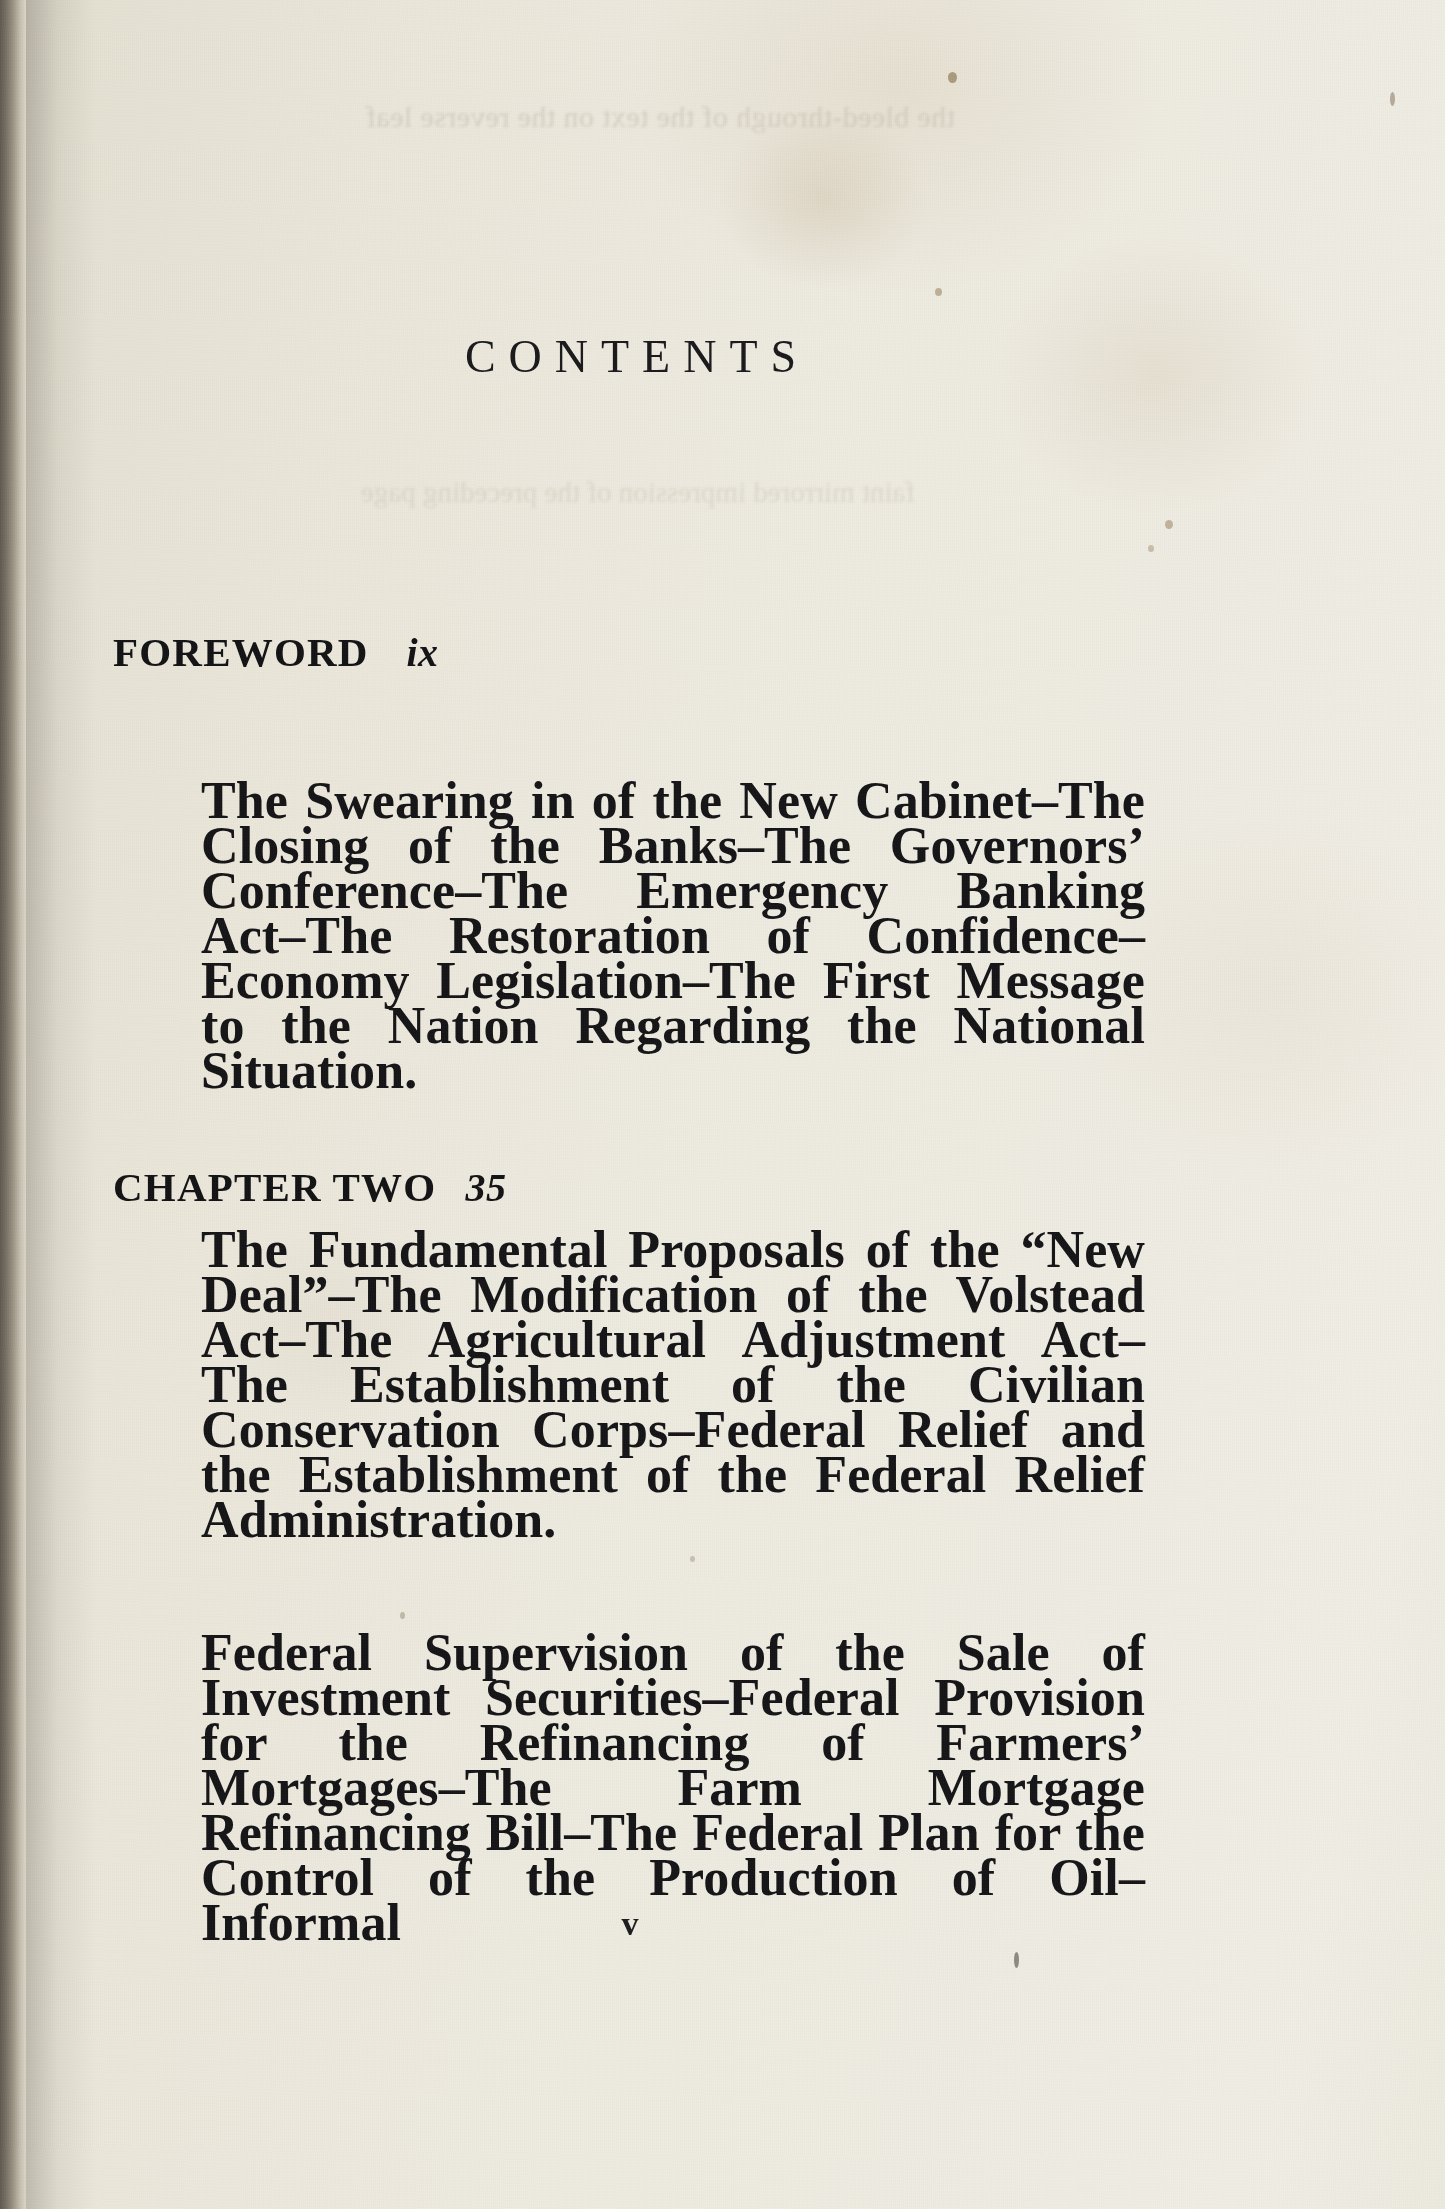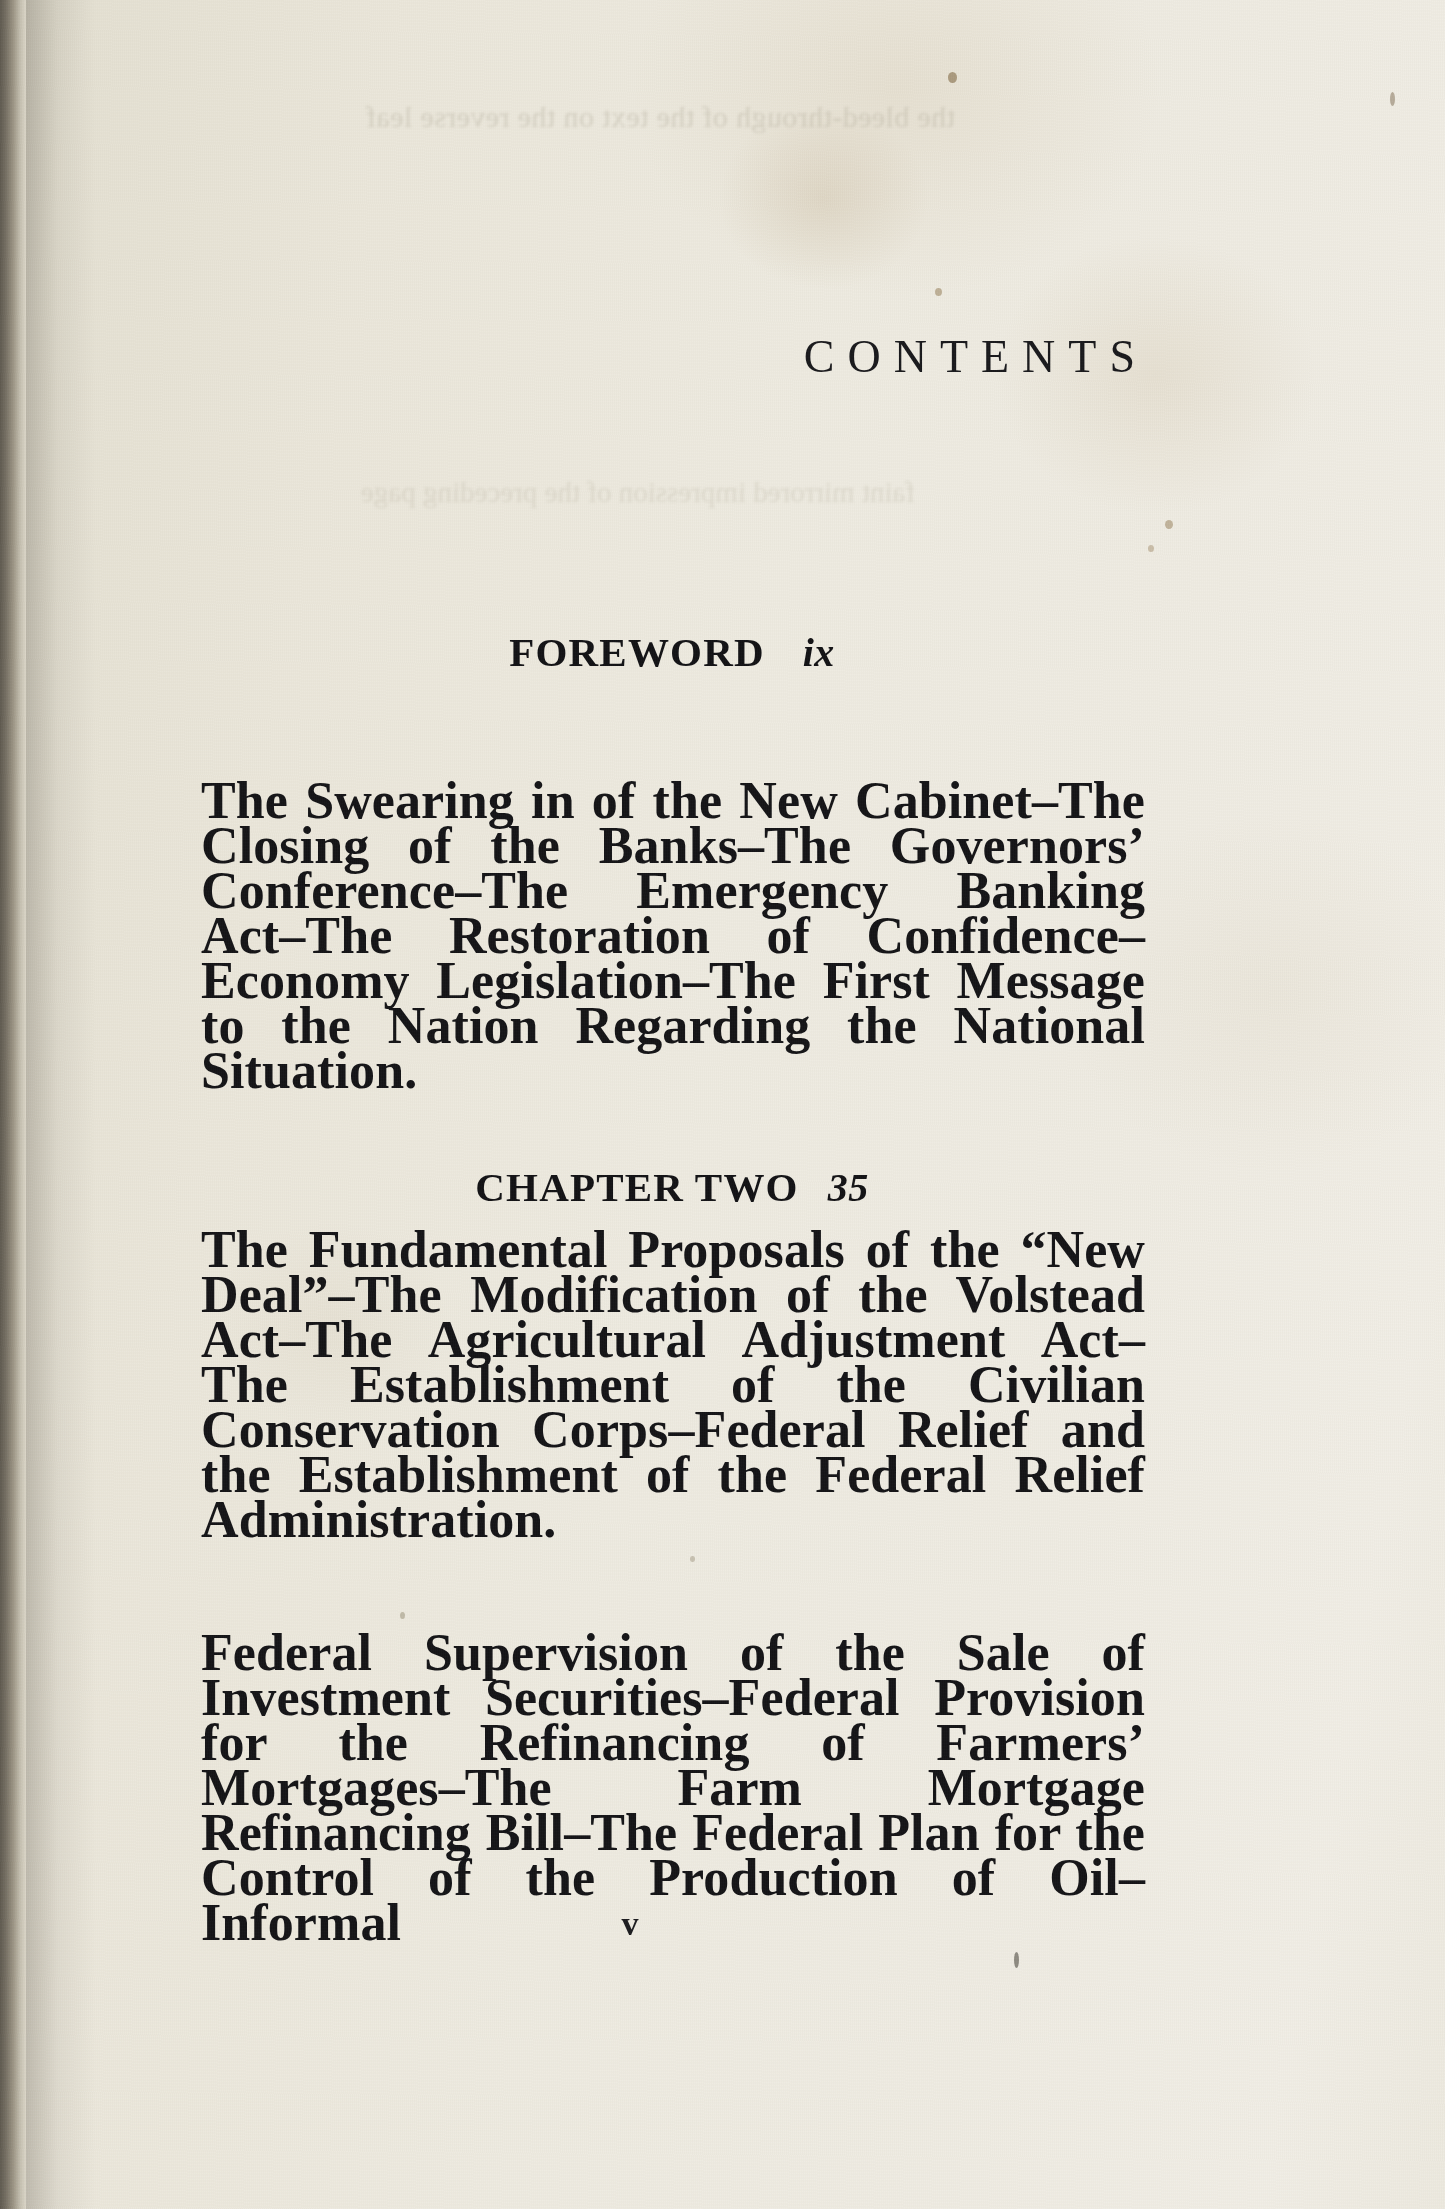--- a/index.html
+++ b/index.html
@@ -114,7 +114,7 @@
     top: 330px;
     left: 0;
     width: 1035px;
-    text-align: right;
+    text-align: center;
     font-size: 46px;
     letter-spacing: 13px;
     text-indent: 13px;

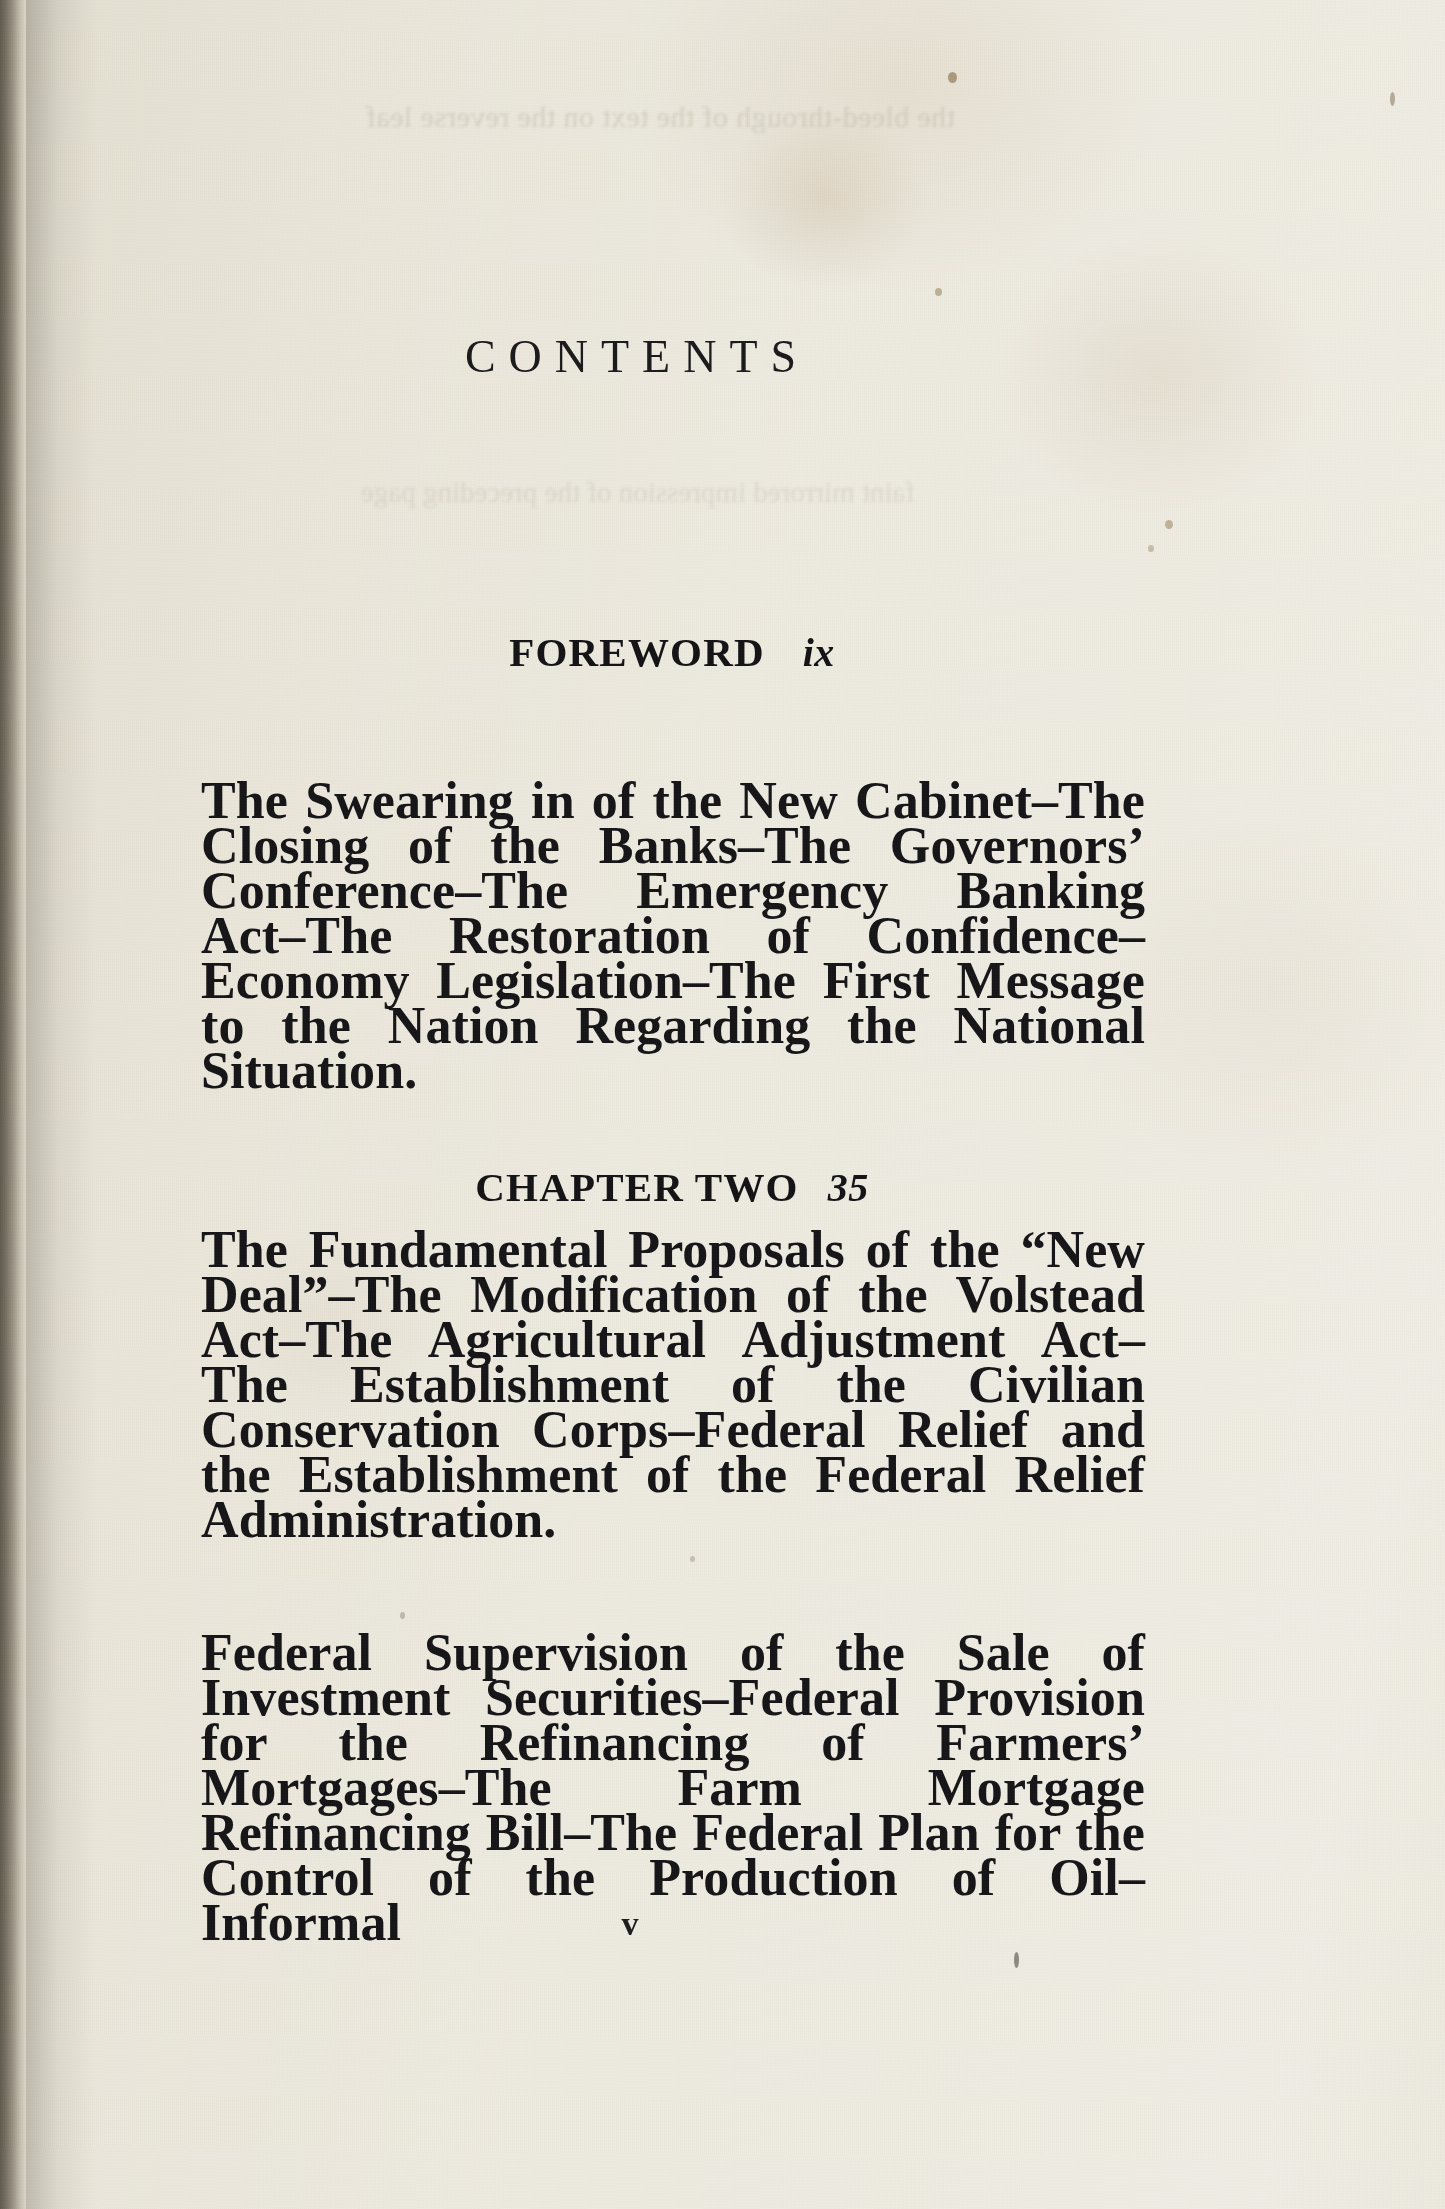--- a/index.html
+++ b/index.html
@@ -135,7 +135,7 @@
   .entry-head {
     display: flex;
     align-items: baseline;
-    justify-content: center;
+    justify-content: flex-start;
     font-size: 41px;
     line-height: 1.12;
     color: #101013;

